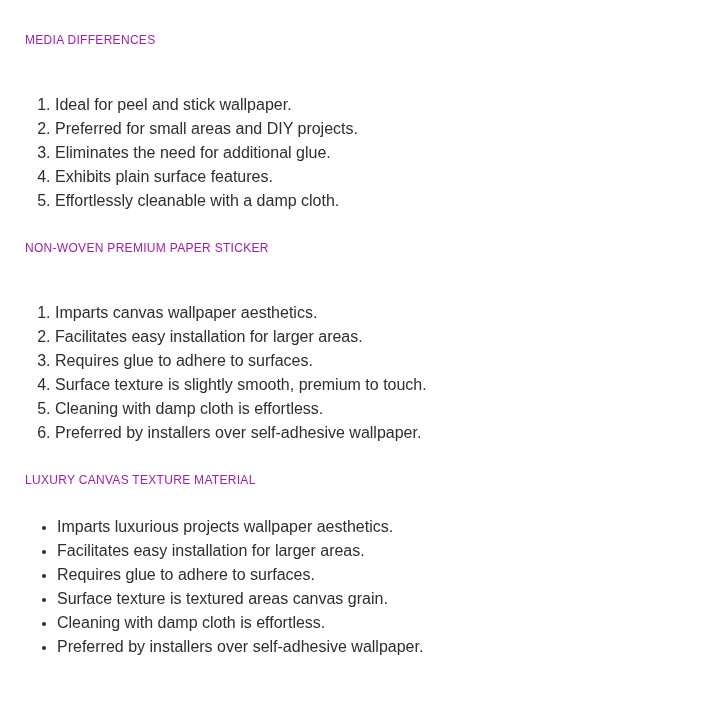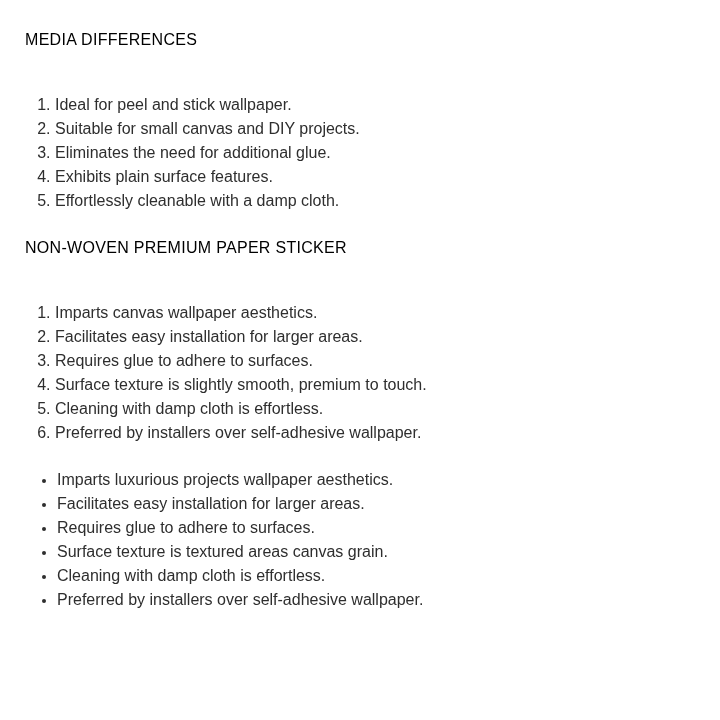--- a/index.html
+++ b/index.html
@@ -23,10 +23,10 @@
   .doc-title,
   .section-heading {
     margin: 0 0 23px 0;
-    font-size: 16px;
+    font-size: 12px;
     font-weight: 400;
     letter-spacing: 0.3px;
-    color: #000000;
+    color: #a21caf;
   }
   .feature-list {
     margin: 0 0 23px 0;

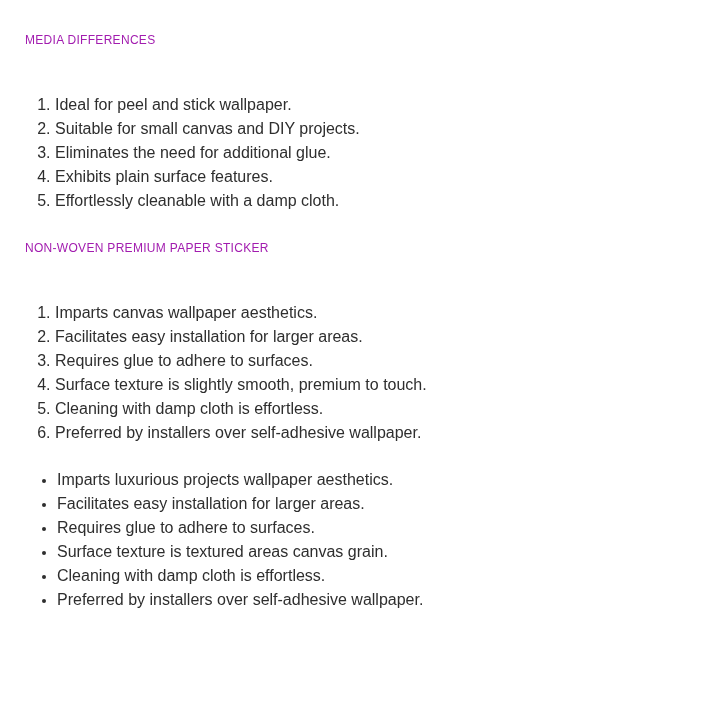--- a/index.html
+++ b/index.html
@@ -56,7 +56,7 @@
 
   <ol class="feature-list">
     <li>Ideal for peel and stick wallpaper.</li>
-    <li>Suitable for small canvas and DIY projects.</li>
+    <li>Preferred for small areas and DIY projects.</li>
     <li>Eliminates the need for additional glue.</li>
     <li>Exhibits plain surface features.</li>
     <li>Effortlessly cleanable with a damp cloth.</li>

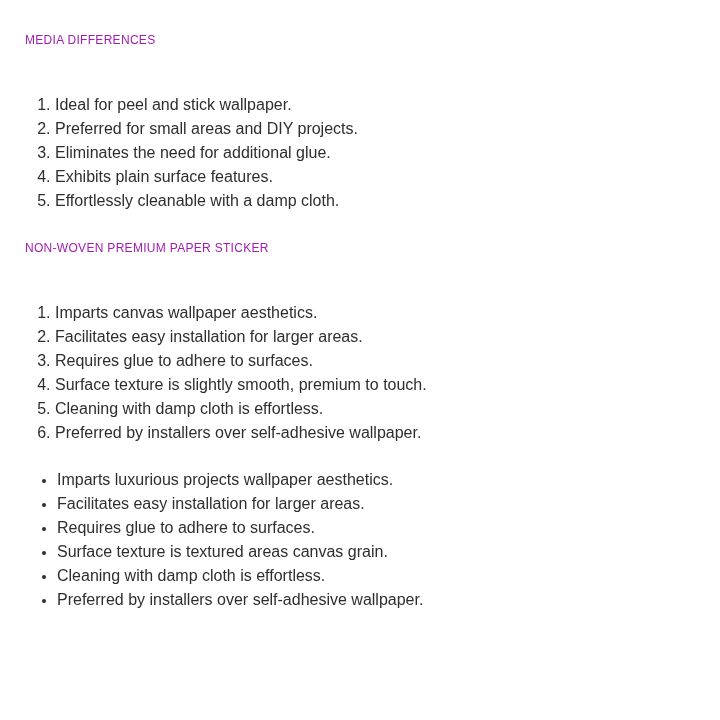--- a/index.html
+++ b/index.html
@@ -73,6 +73,7 @@
     <li>Preferred by installers over self-adhesive wallpaper.</li>
   </ol>
 
+  <p class="section-heading">LUXURY CANVAS TEXTURE MATERIAL</p>
 
   <ul class="feature-list">
     <li>Imparts luxurious projects wallpaper aesthetics.</li>

